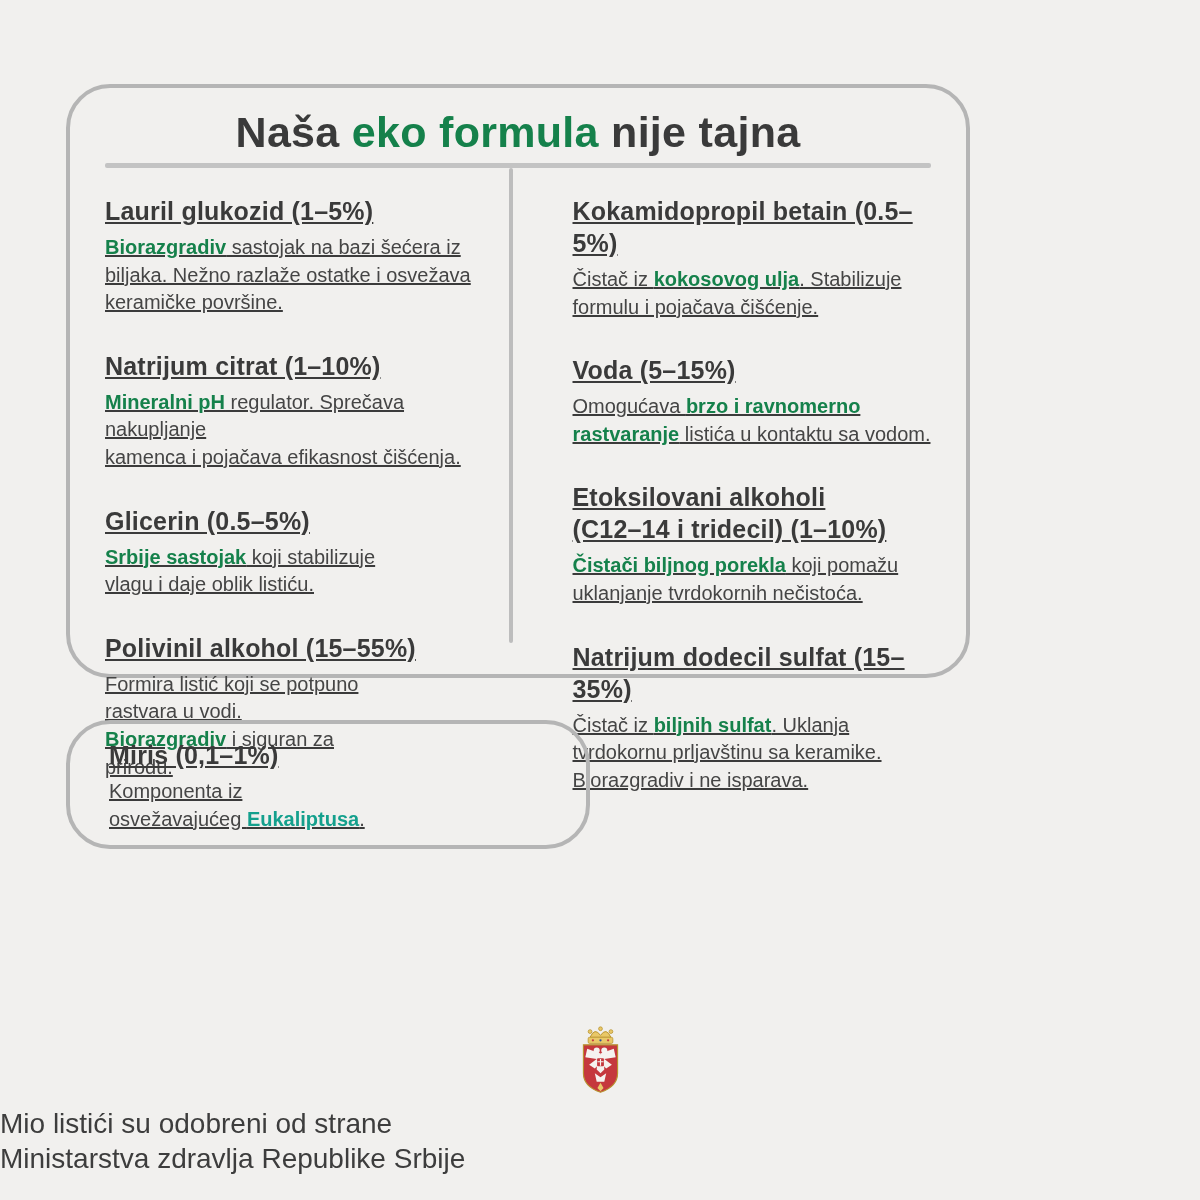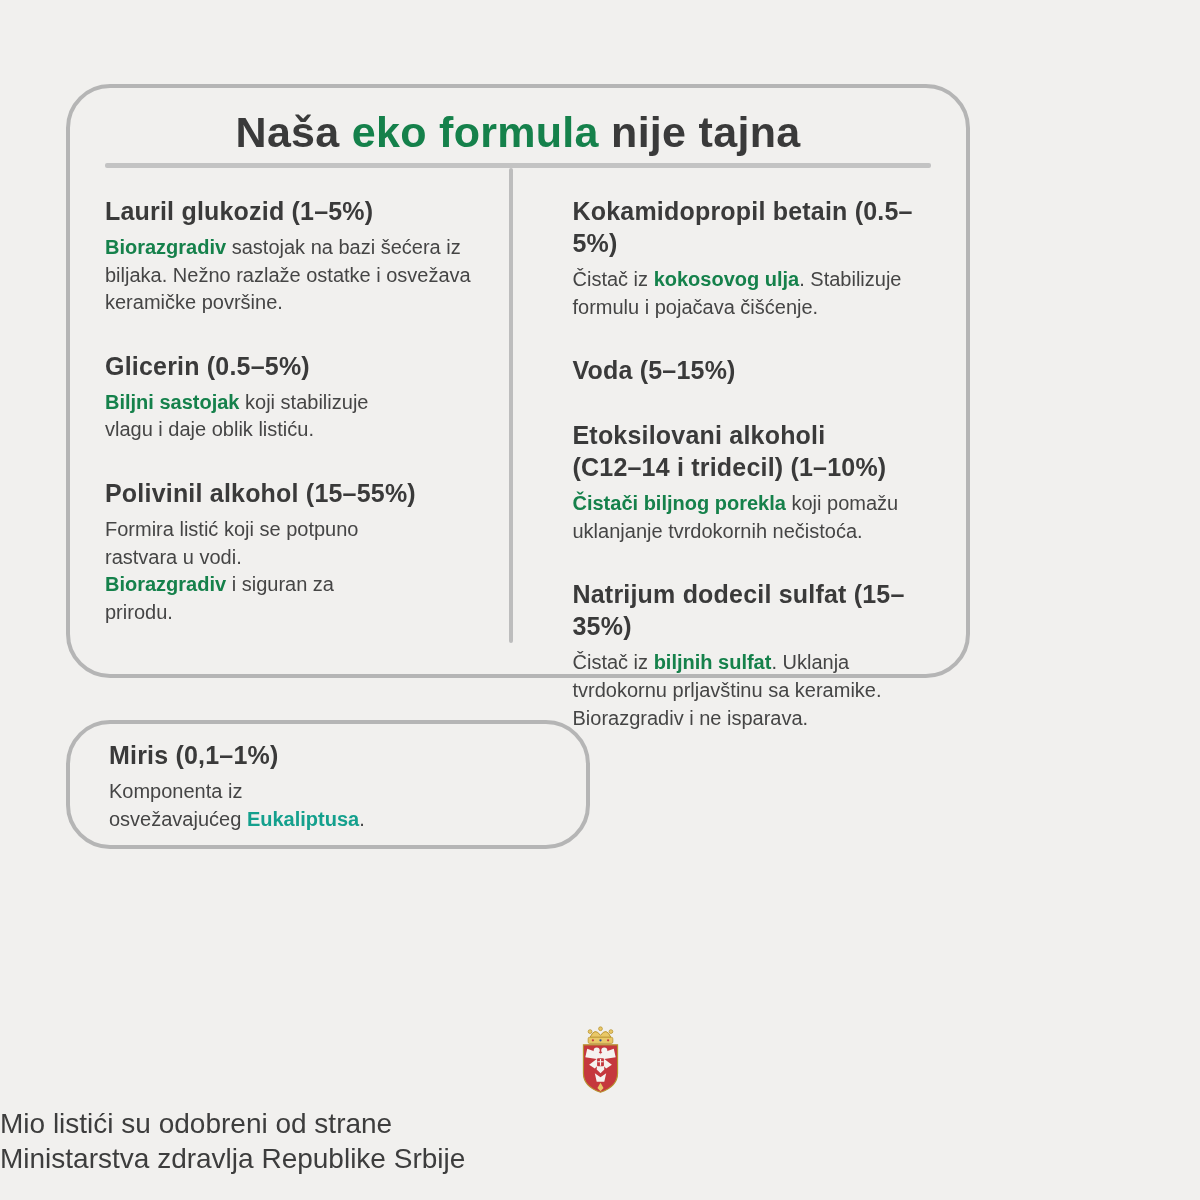--- a/index.html
+++ b/index.html
@@ -30,7 +30,7 @@
   .col-left  { padding-left:35px; padding-right:20px; }
   .col-right { padding-left:60px; padding-right:10px; }
   .vdivider { width:4px; background:#bdbdbd; margin-bottom:31px; border-radius:2px; }
-  .section { margin-bottom:33px; }
+  .section { margin-bottom:33px;text-decoration:underline; }
   .sec-heading {
     font-size:25px; font-weight:800; color:#3a3a3a;
     line-height:1.28; margin-bottom:7px; letter-spacing:0.2px;

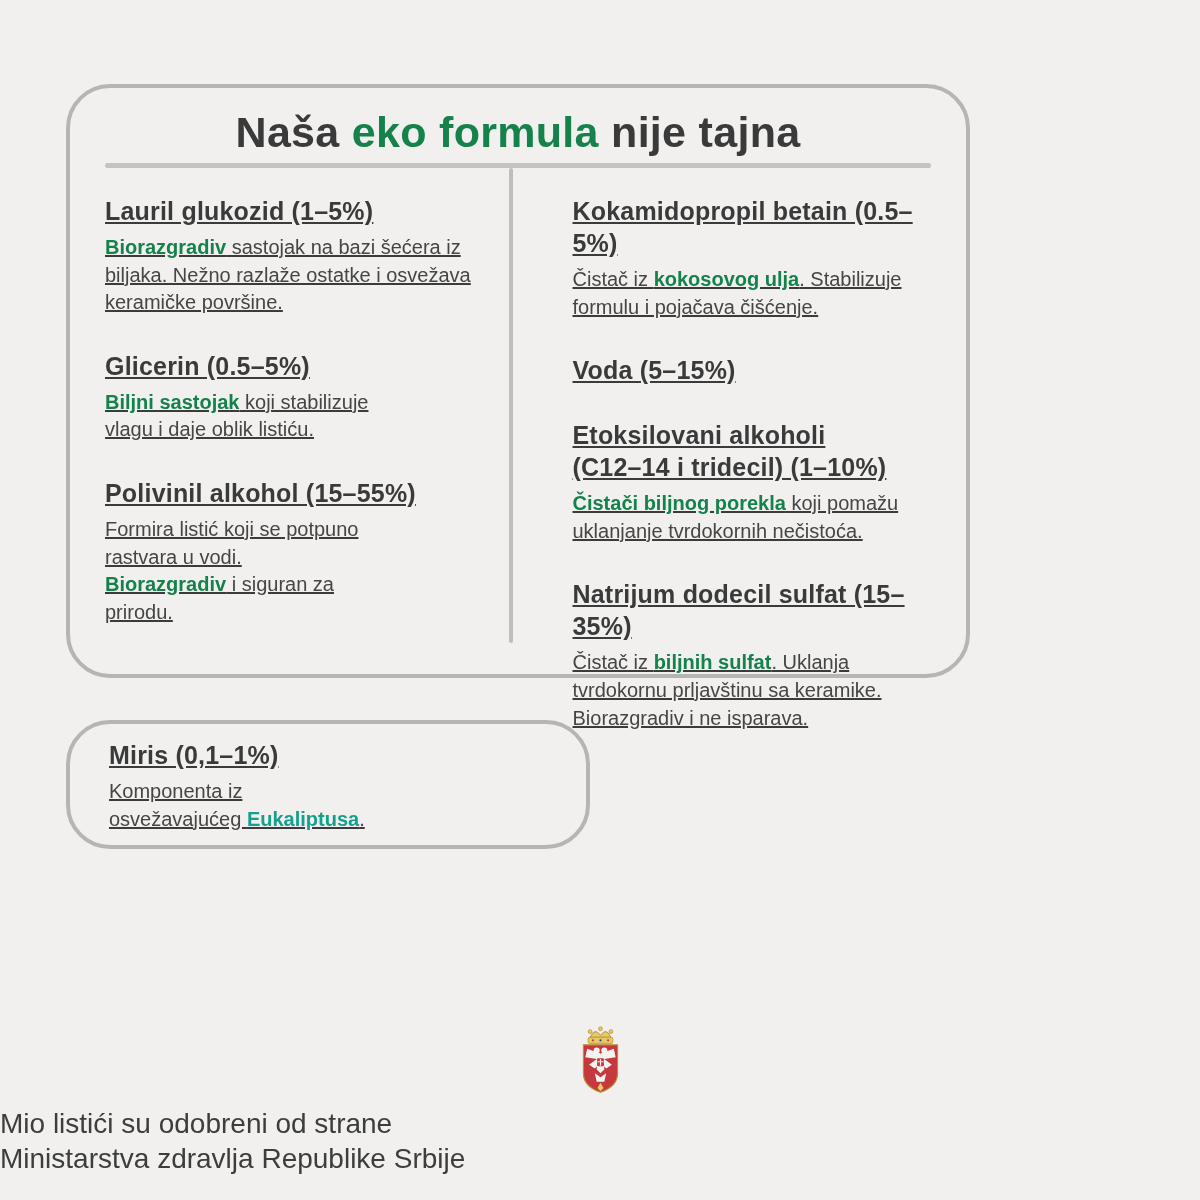--- a/index.html
+++ b/index.html
@@ -58,6 +58,10 @@
         <div class="section">
           <div class="sec-heading">Lauril glukozid (1–5%)</div>
           <p class="sec-body"><strong class="green">Biorazgradiv</strong> sastojak na bazi šećera iz<br>biljaka. Nežno razlaže ostatke i osvežava<br>keramičke površine.</p>
+        </div>
+        <div class="section">
+          <div class="sec-heading">Natrijum citrat (1–10%)</div>
+          <p class="sec-body"><strong class="green">Mineralni pH</strong> regulator. Sprečava nakupljanje<br>kamenca i pojačava efikasnost čišćenja.</p>
         </div>
         <div class="section">
           <div class="sec-heading">Glicerin (0.5–5%)</div>

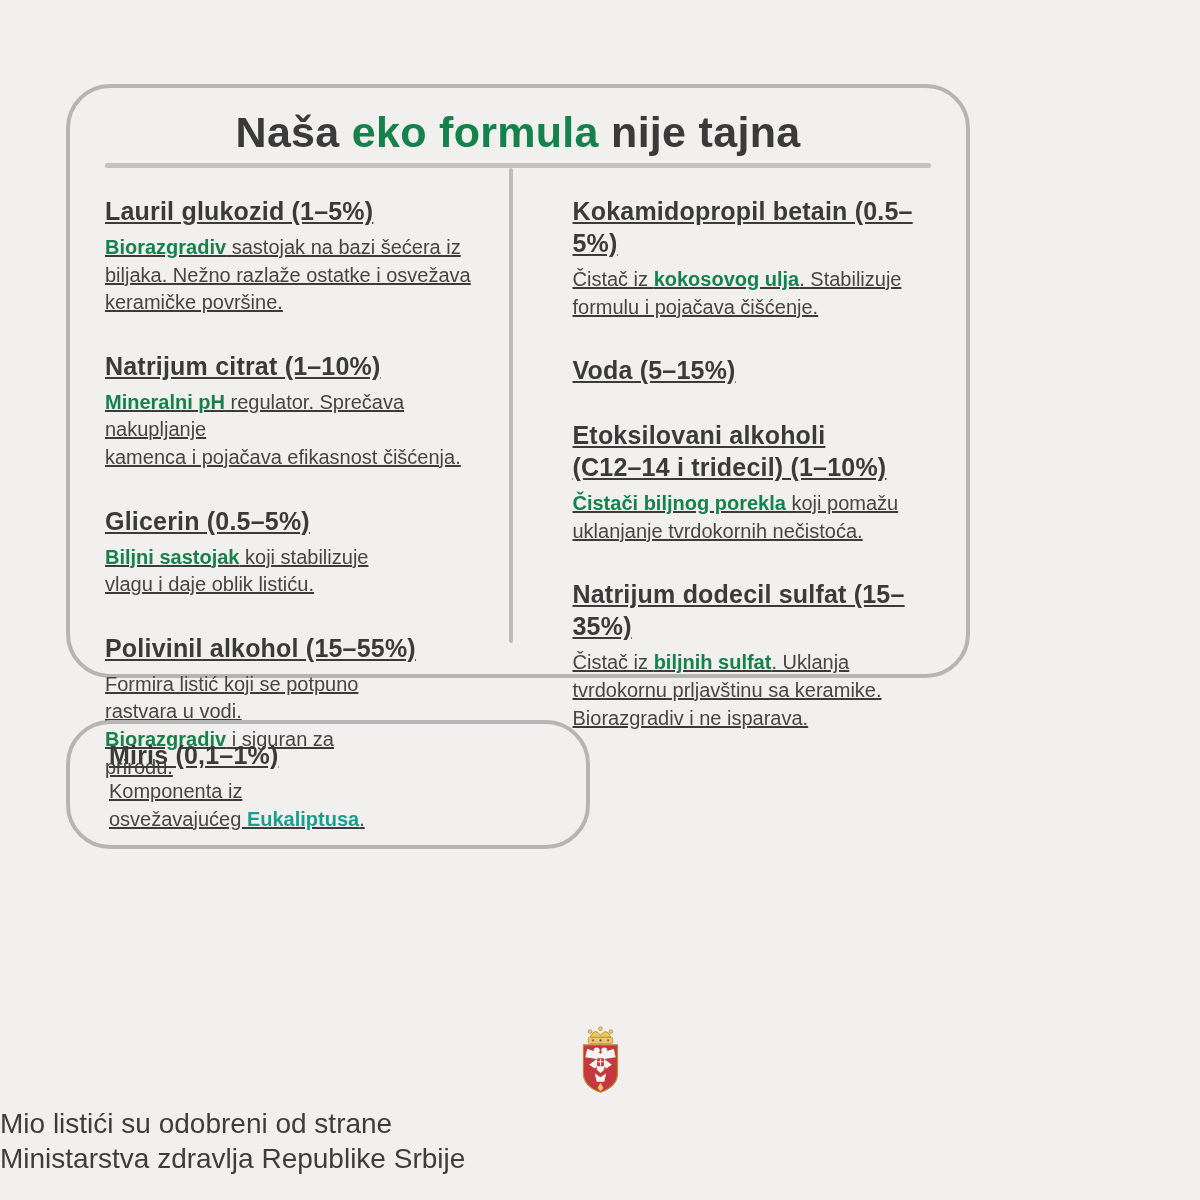--- a/index.html
+++ b/index.html
@@ -80,6 +80,7 @@
         </div>
         <div class="section">
           <div class="sec-heading">Voda (5–15%)</div>
+          <p class="sec-body">Omogućava <strong class="green">brzo i ravnomerno</strong><br><strong class="green">rastvaranje</strong> listića u kontaktu sa vodom.</p>
         </div>
         <div class="section">
           <div class="sec-heading">Etoksilovani alkoholi<br>(C12–14 i tridecil) (1–10%)</div>

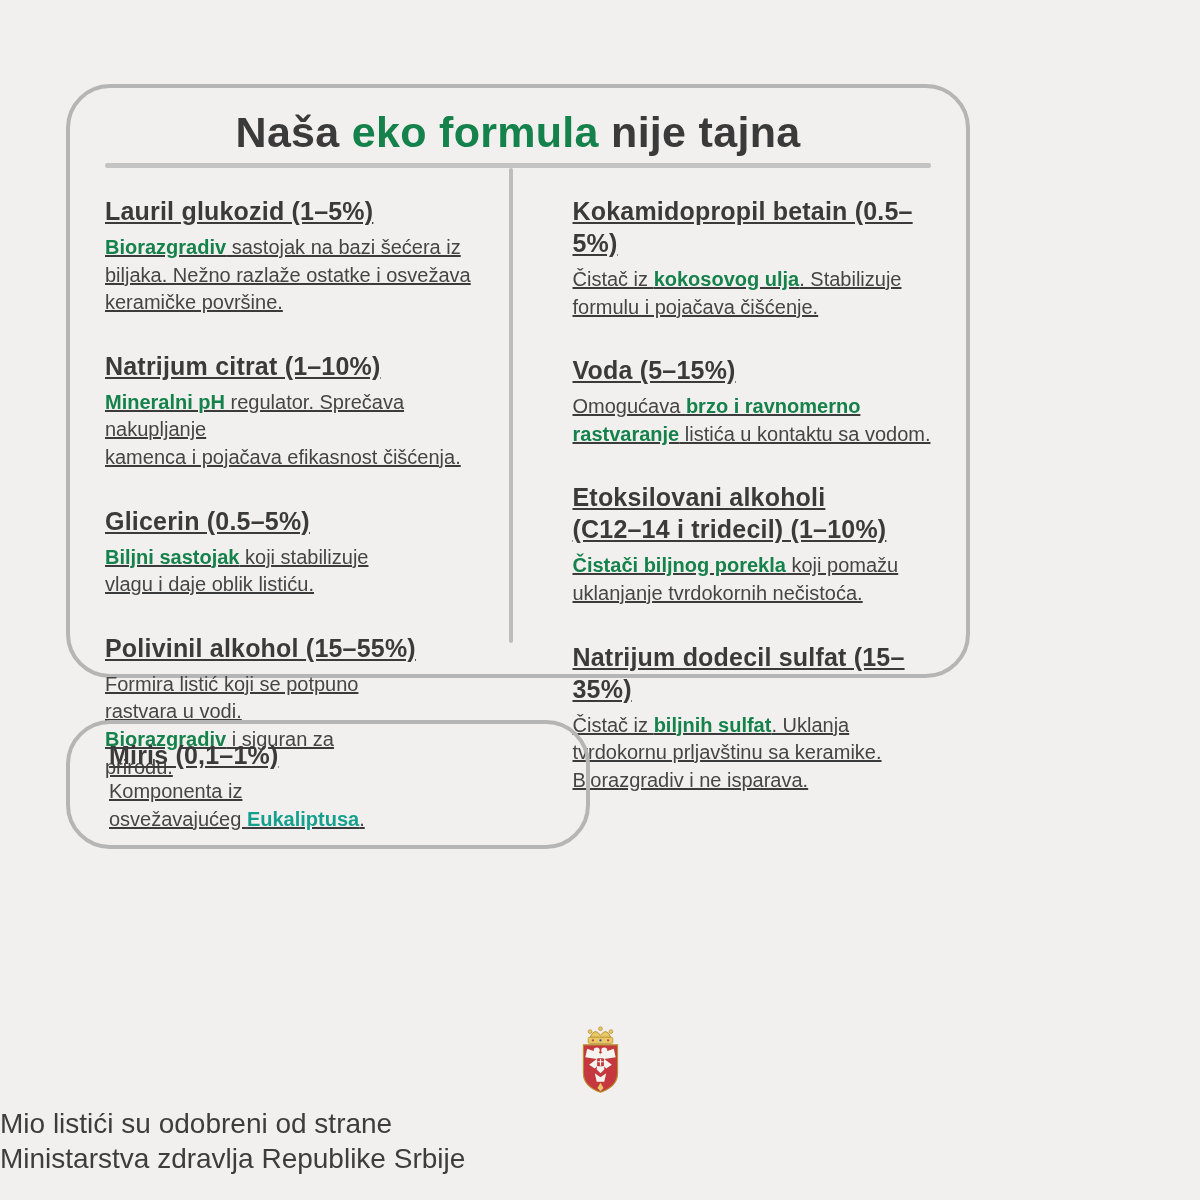--- a/index.html
+++ b/index.html
@@ -65,7 +65,7 @@
         </div>
         <div class="section">
           <div class="sec-heading">Glicerin (0.5–5%)</div>
-          <p class="sec-body"><strong class="green">Biljni sastojak</strong> koji stabilizuje<br>vlagu i daje oblik listiću.</p>
+          <p class="sec-body"><strong class="green">Srbije sastojak</strong> koji stabilizuje<br>vlagu i daje oblik listiću.</p>
         </div>
         <div class="section">
           <div class="sec-heading">Polivinil alkohol (15–55%)</div>

